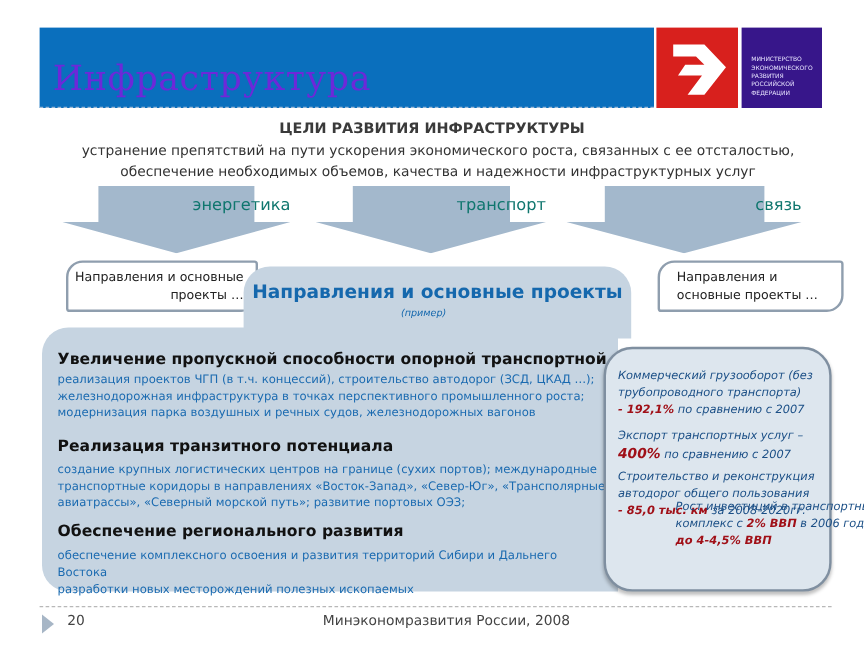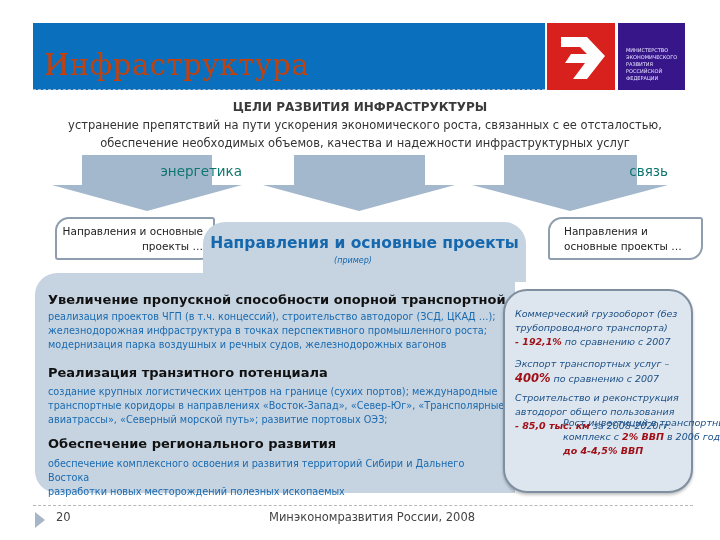--- a/index.html
+++ b/index.html
@@ -6,7 +6,7 @@
   body{width:720px;height:540px;background:#ffffff;position:relative;overflow:hidden;font-family:"DejaVu Sans","Liberation Sans",sans-serif;}
   .abs{position:absolute;}
   #header-bar{left:33px;top:23px;width:512px;height:66px;background:#0a6fbd;border-bottom:1px dashed #9db9d6;}
-  #header-title{left:44px;top:48px;font-family:"DejaVu Serif","Liberation Serif",serif;font-size:29px;color:#c2410c;letter-spacing:0.5px;}
+  #header-title{left:44px;top:48px;font-family:"DejaVu Serif","Liberation Serif",serif;font-size:29px;color:#6d28d9;letter-spacing:0.5px;}
   #logo-red{left:547px;top:23px;width:68px;height:67px;background:#d8201d;}
   #logo-purple{left:618px;top:23px;width:67px;height:67px;background:#37168a;}
   #logo-text{left:626px;top:47px;width:58px;font-size:5px;line-height:7px;color:#e8e4ff;text-transform:uppercase;}

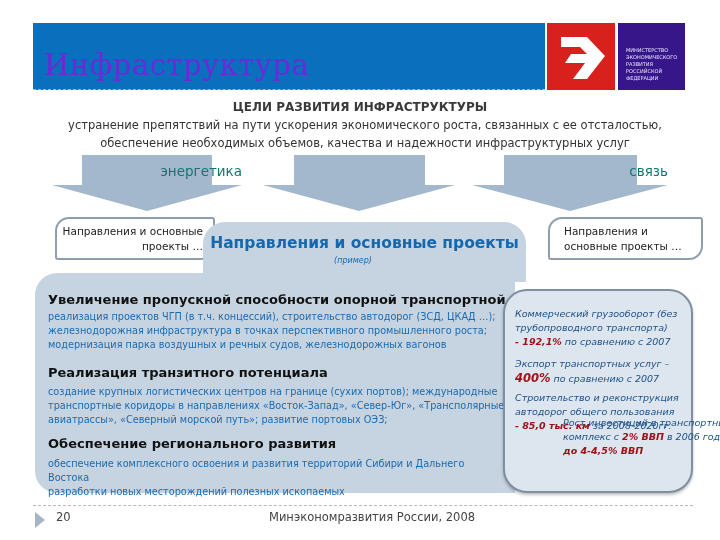--- a/index.html
+++ b/index.html
@@ -65,6 +65,7 @@
   <svg width="192" height="56" style="position:absolute;left:0;top:0">
     <polygon points="31,0 162,0 162,30 192,30 96,56 0,30 31,30" fill="#a3b8cc"></polygon>
   </svg>
+  <div class="arrow-label">транспорт</div>
 </div>
 <div class="arrow" style="left:472px;top:155px;width:196px;height:56px;">
   <svg width="196" height="56" style="position:absolute;left:0;top:0">

